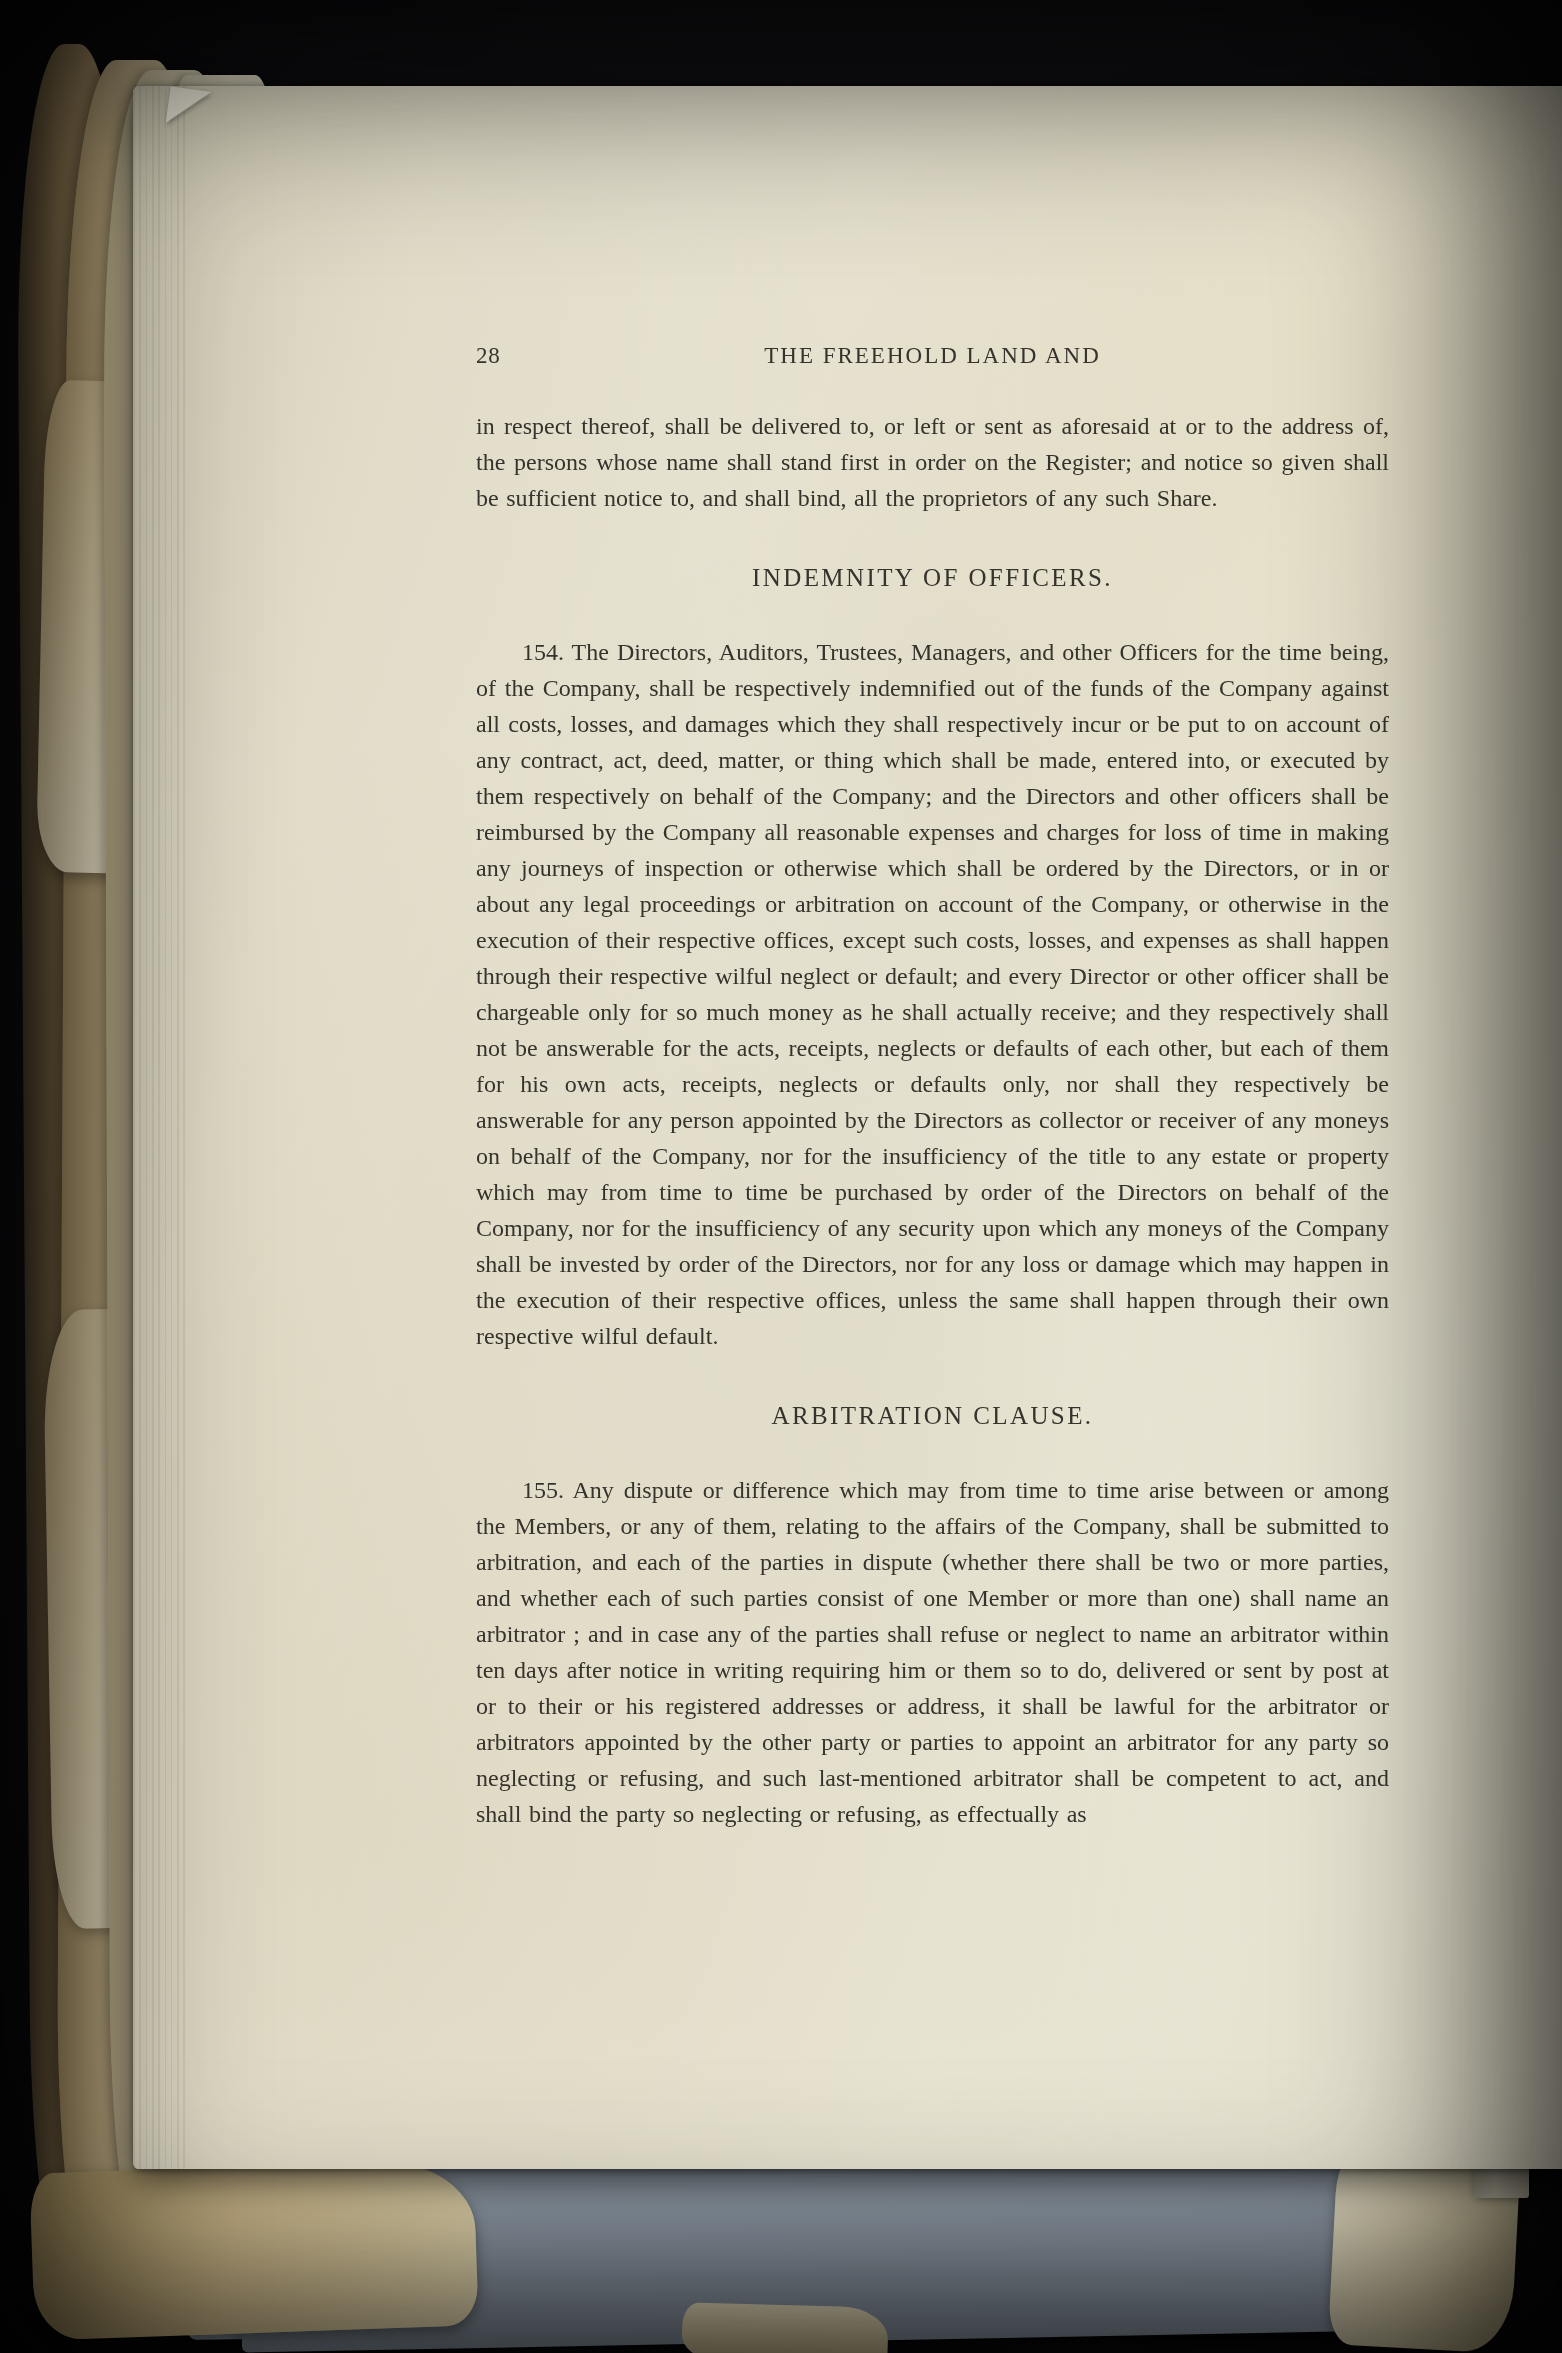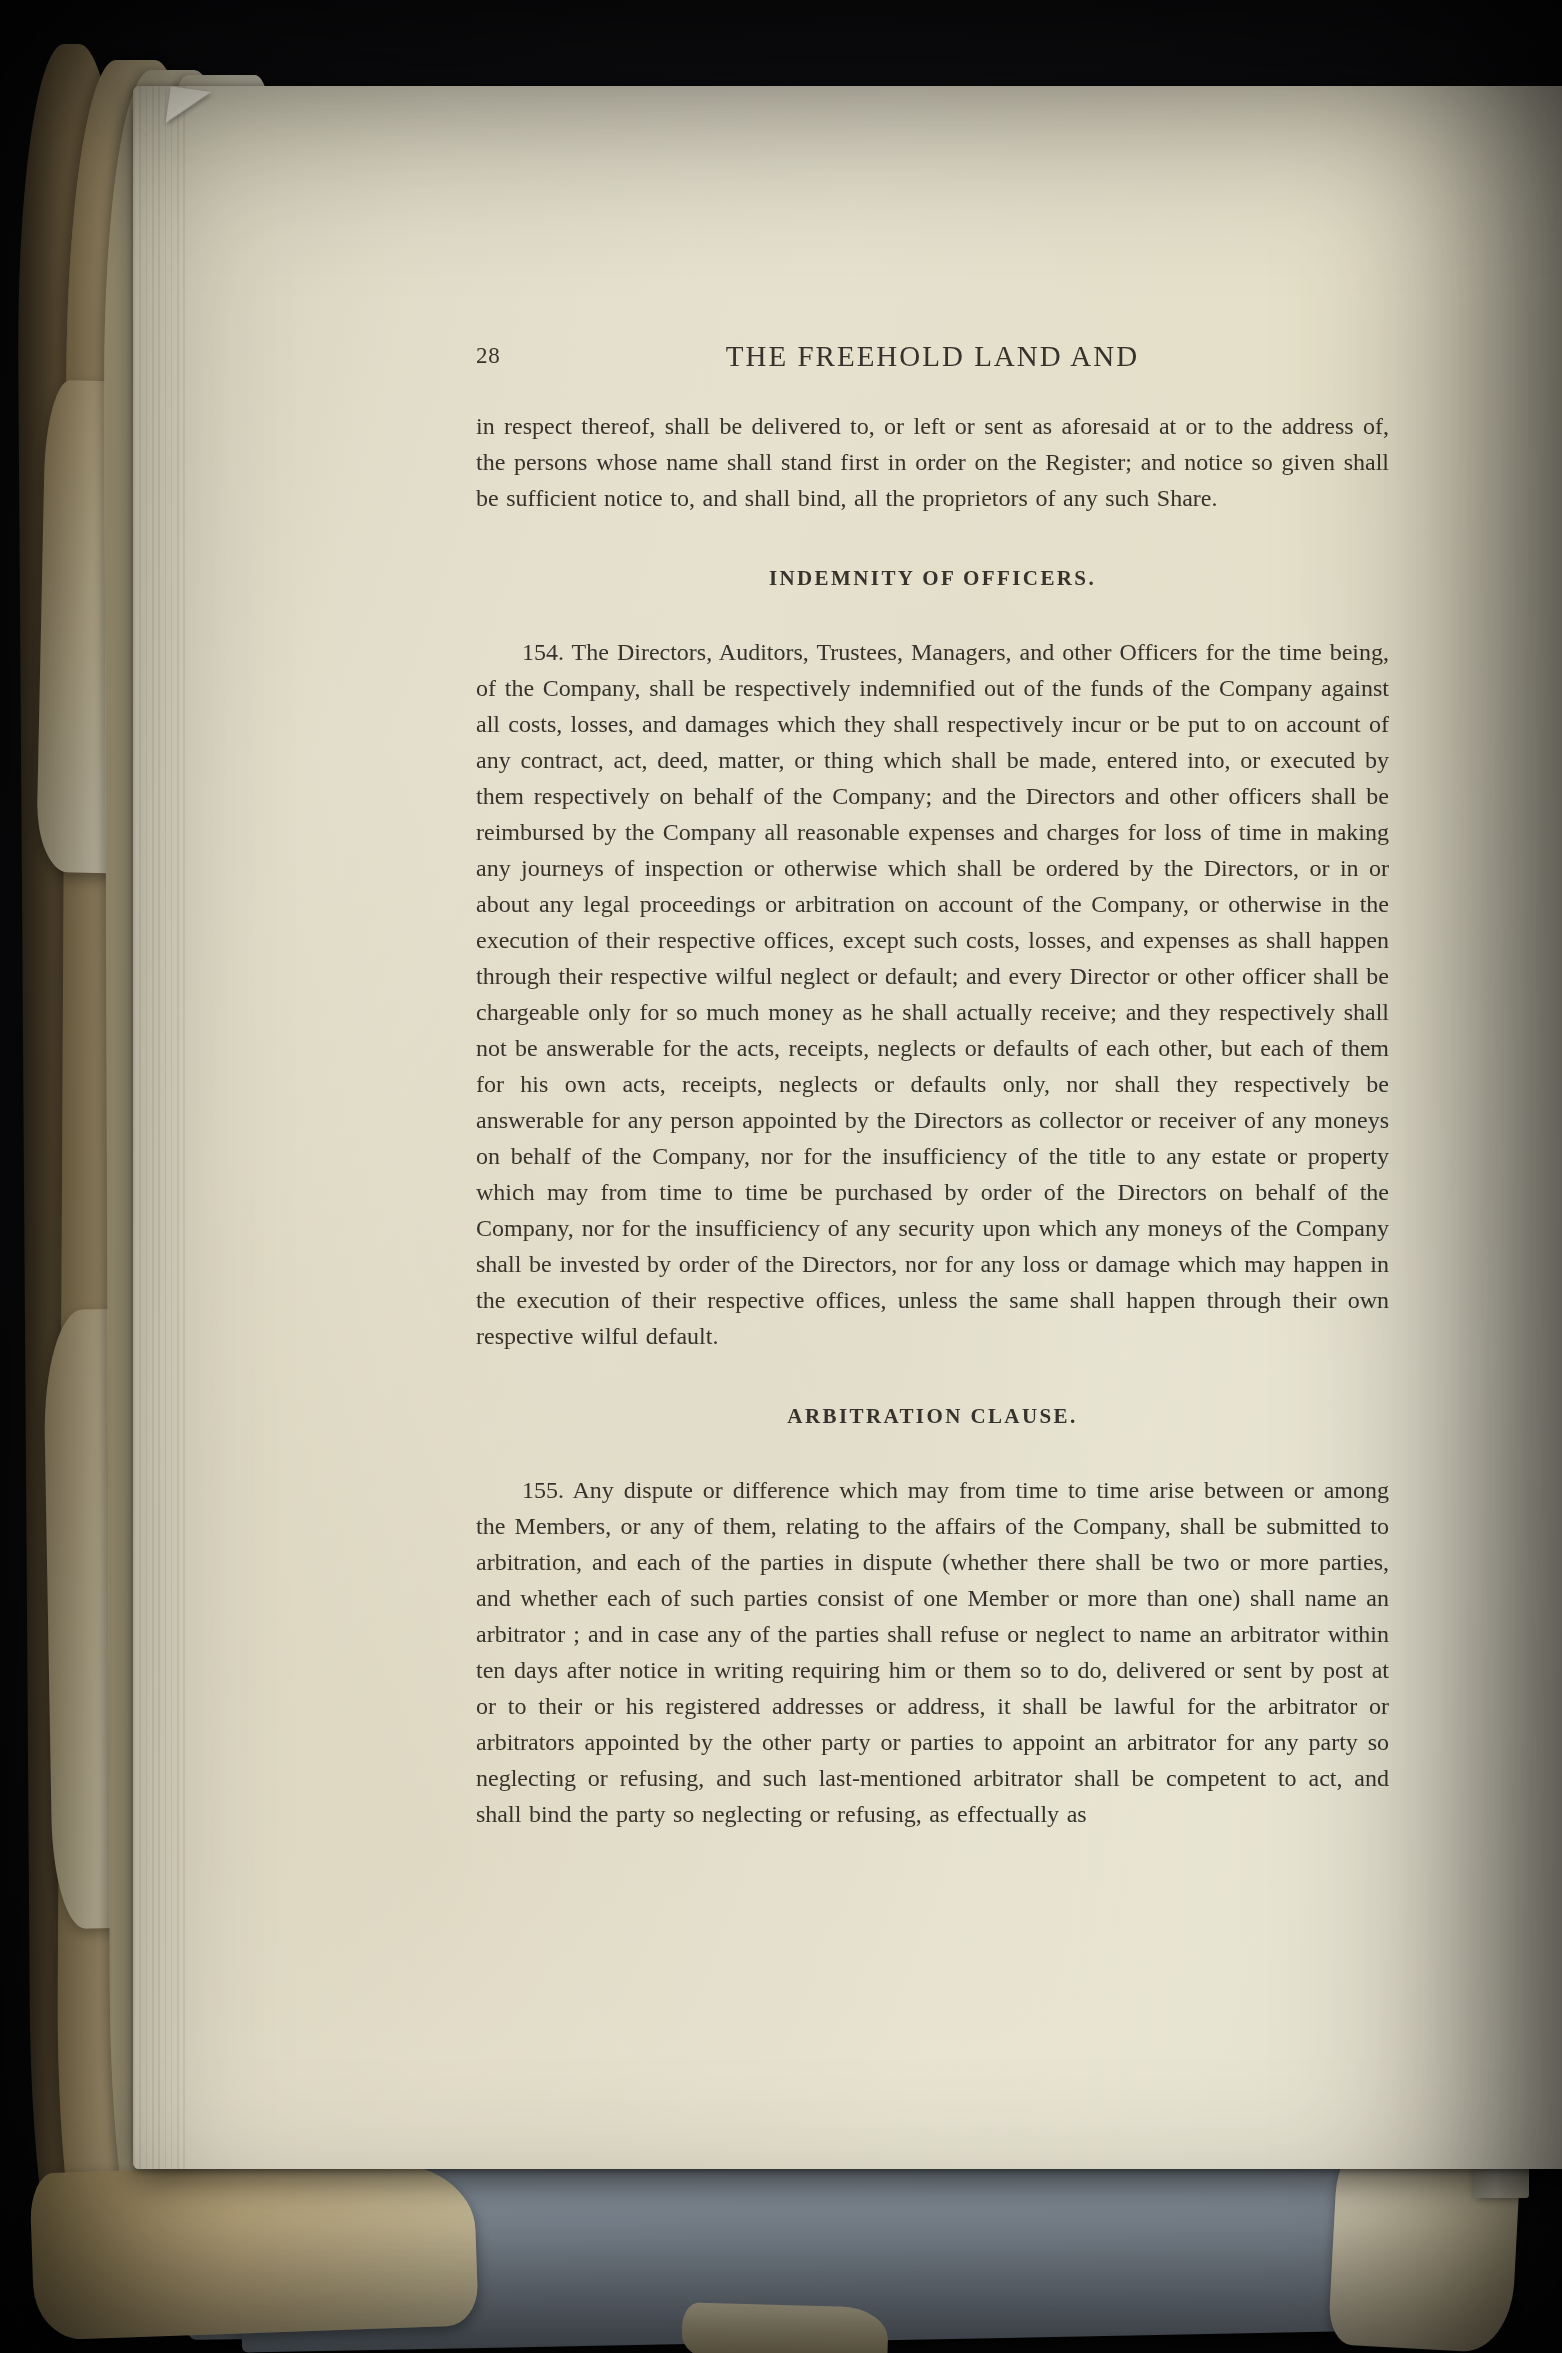--- a/index.html
+++ b/index.html
@@ -177,7 +177,7 @@
   }
   .running-title {
     text-align: center;
-    font-size: 29px;
+    font-size: 23px;
     letter-spacing: 2px;
     font-weight: 500;
   }

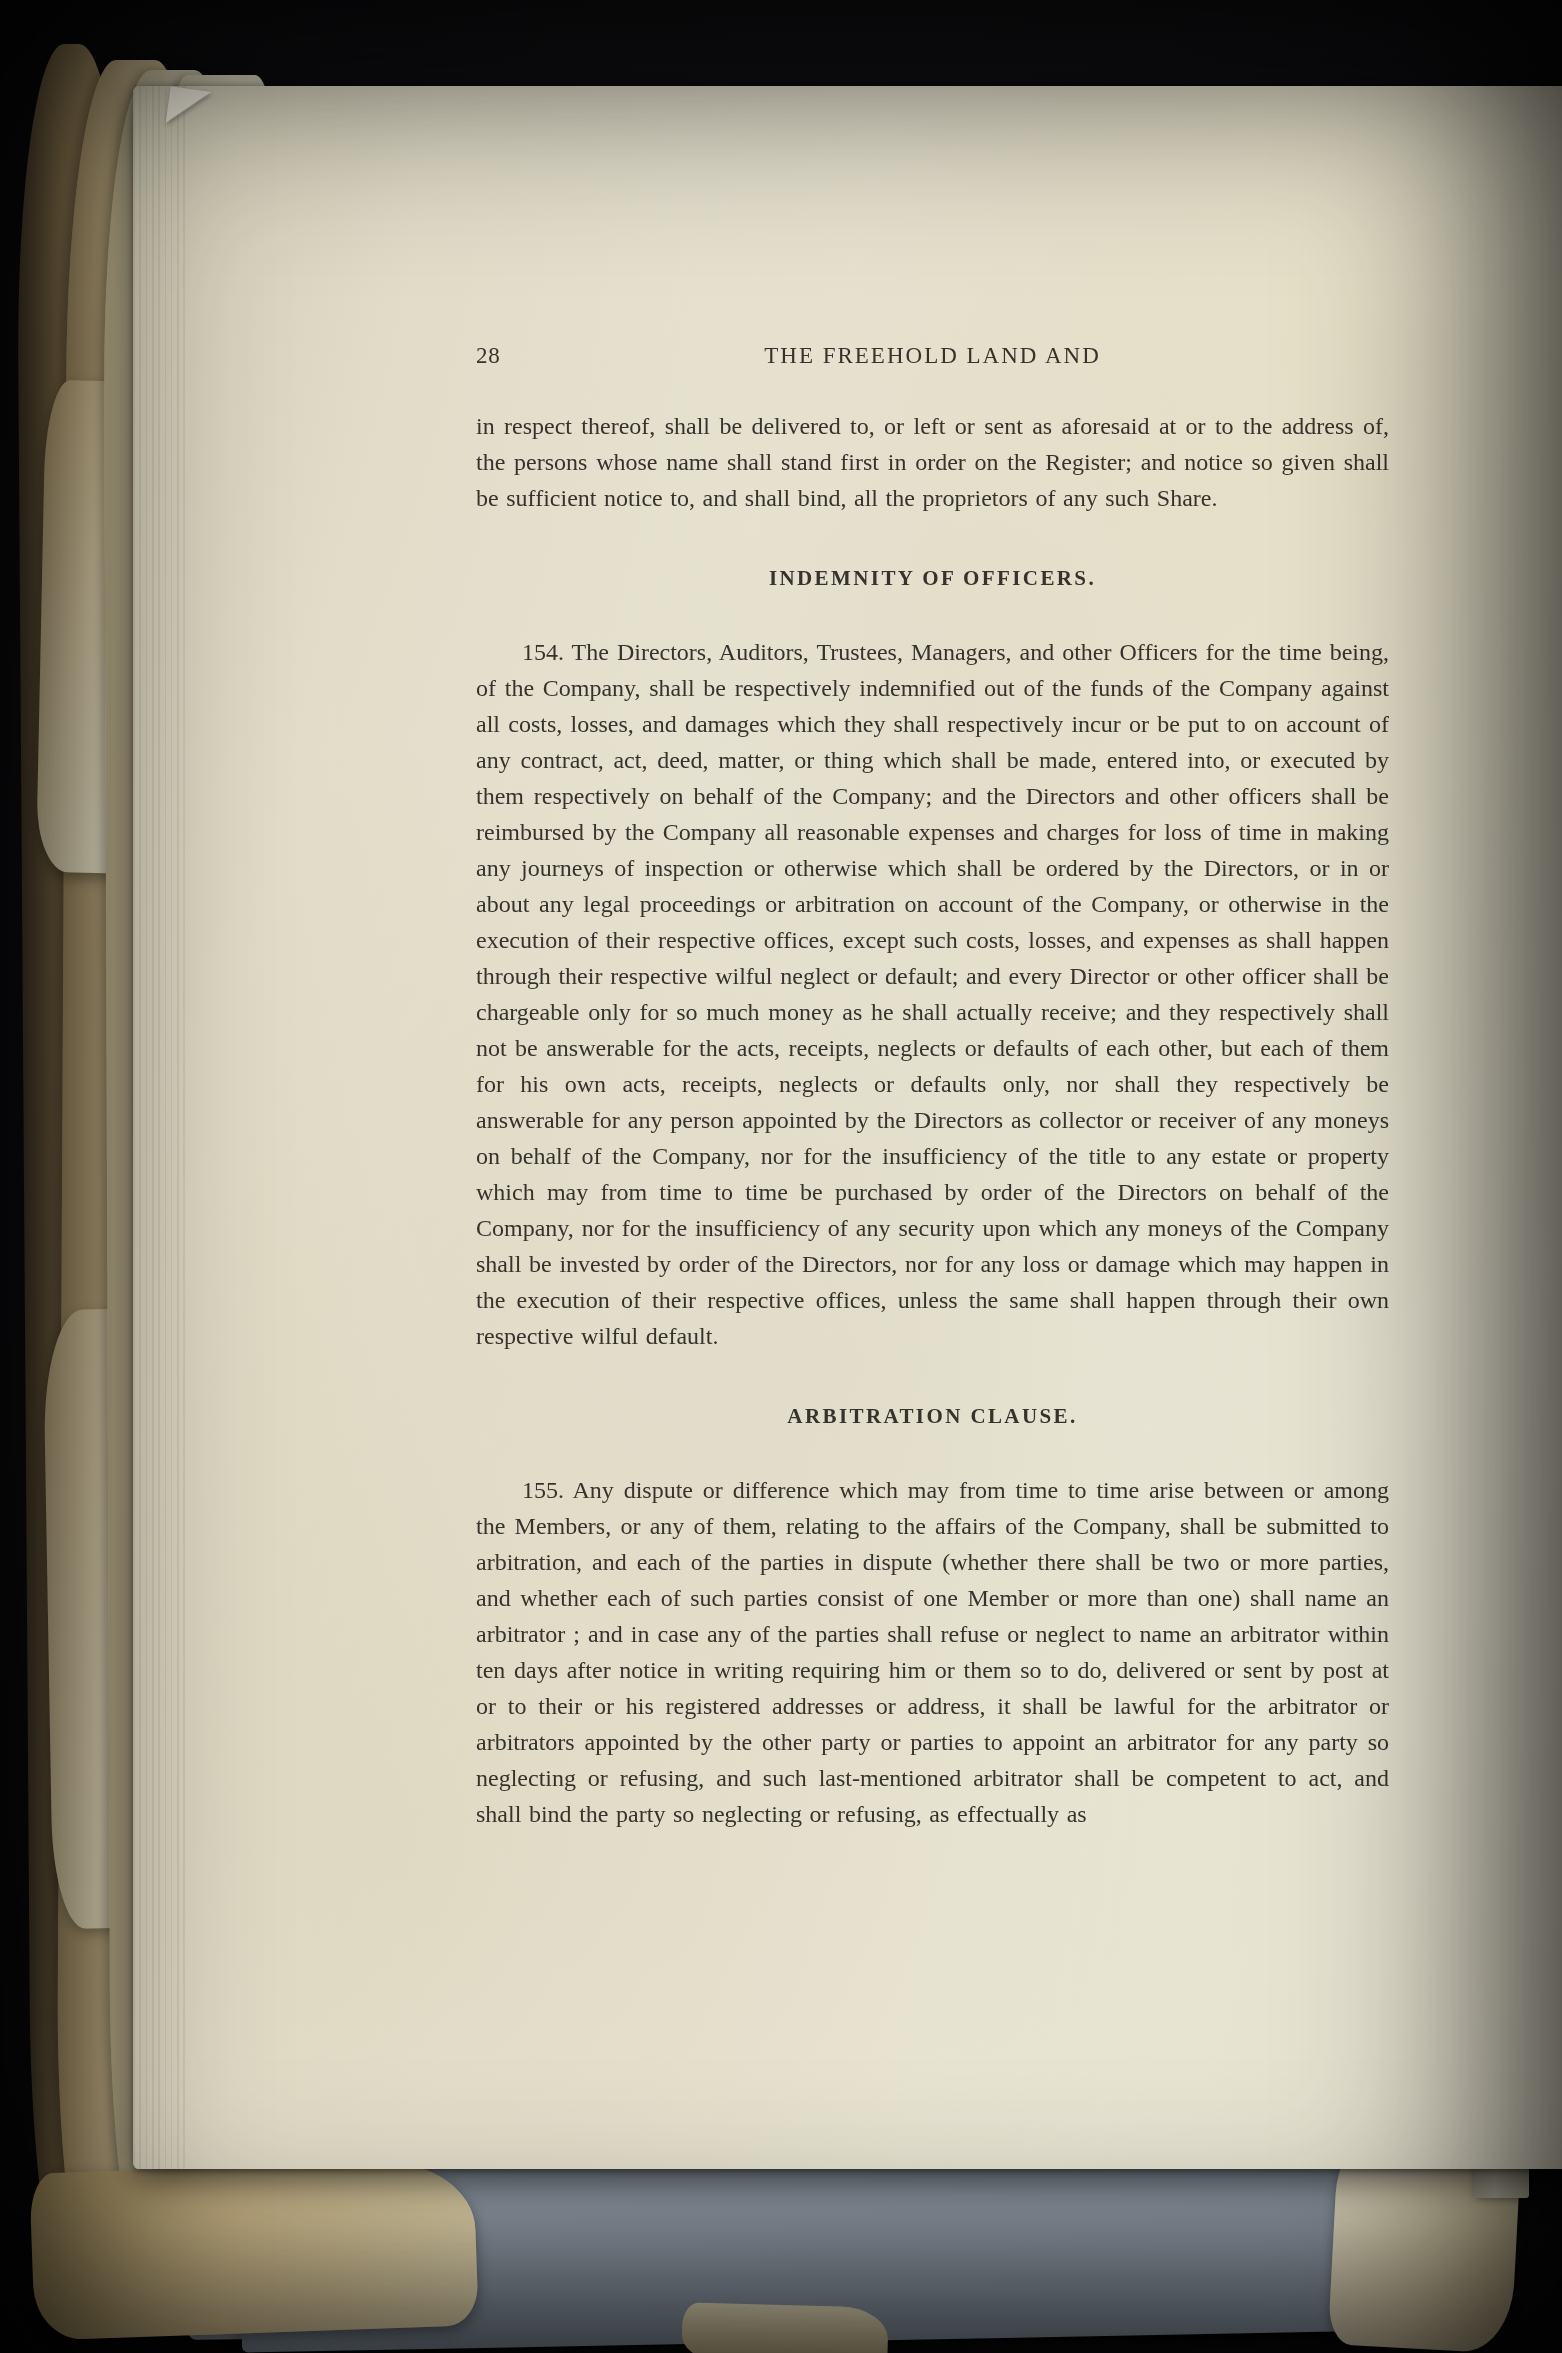--- a/index.html
+++ b/index.html
@@ -191,11 +191,11 @@
   }
   .section-heading {
     text-align: center;
-    font-size: 21px;
+    font-size: 25px;
     letter-spacing: 2.4px;
     margin-top: 44px;
     margin-bottom: 38px;
-    font-weight: 700;
+    font-weight: 400;
   }
   .ghost-overlay {
     position: absolute;

